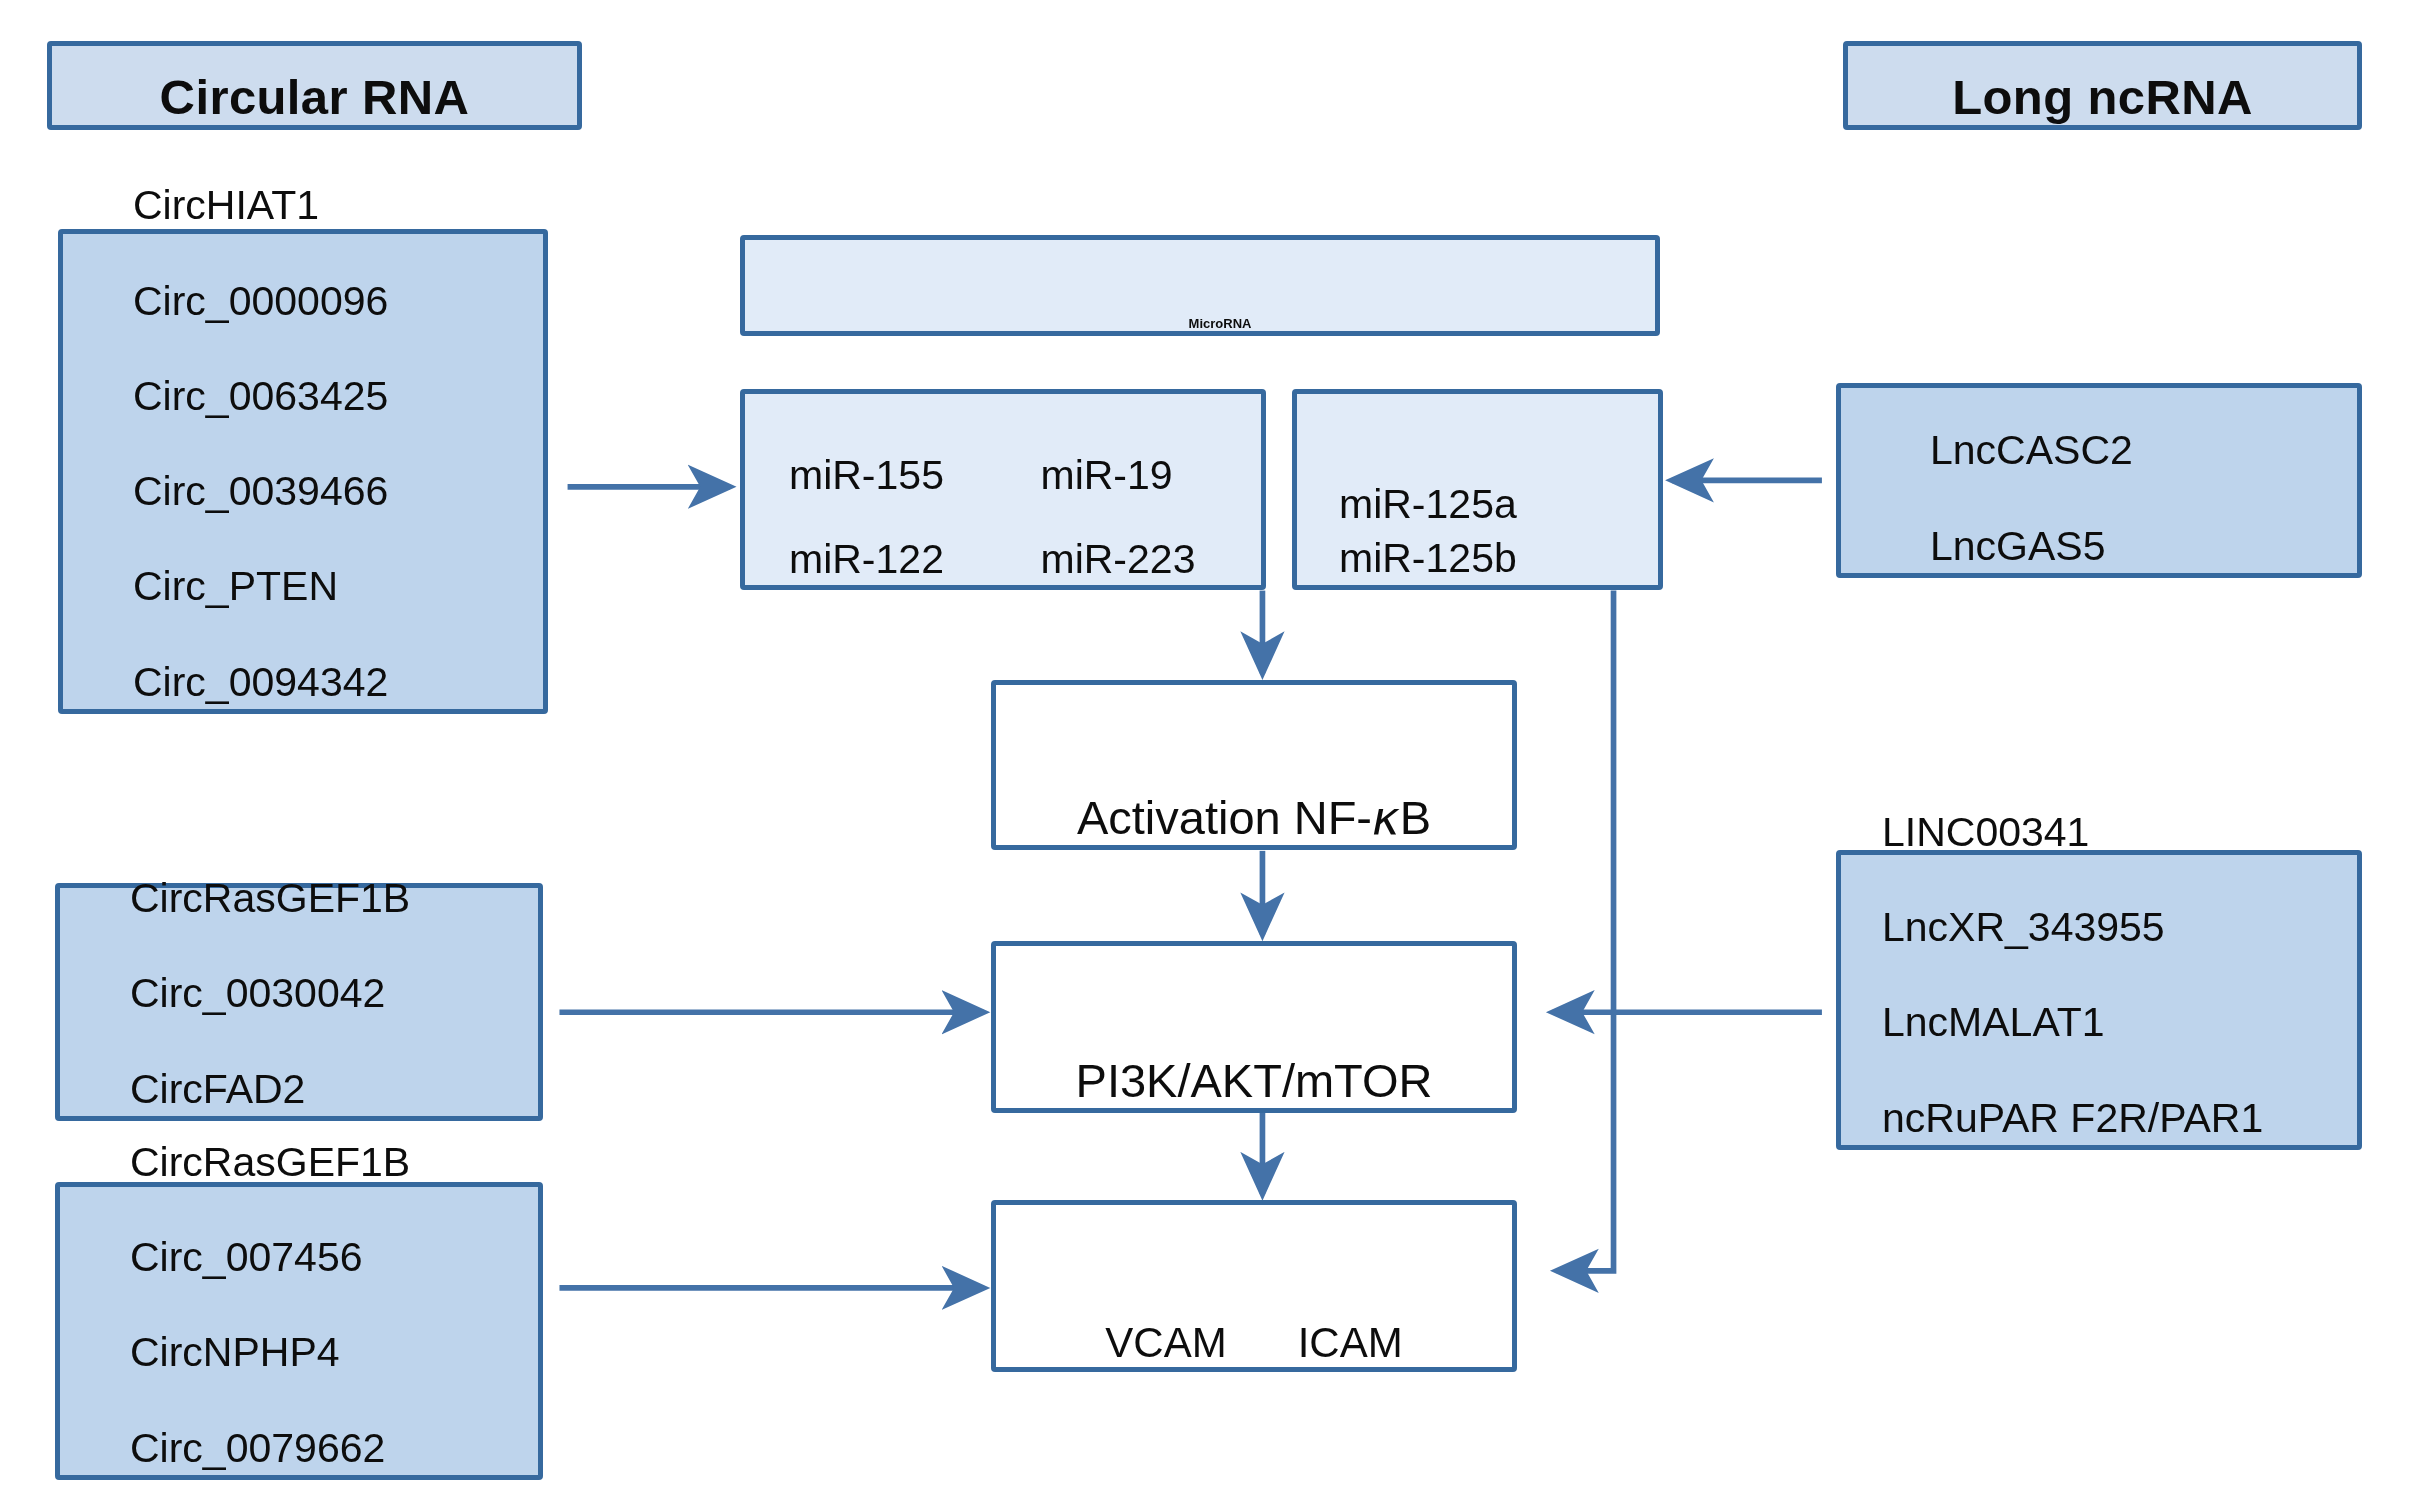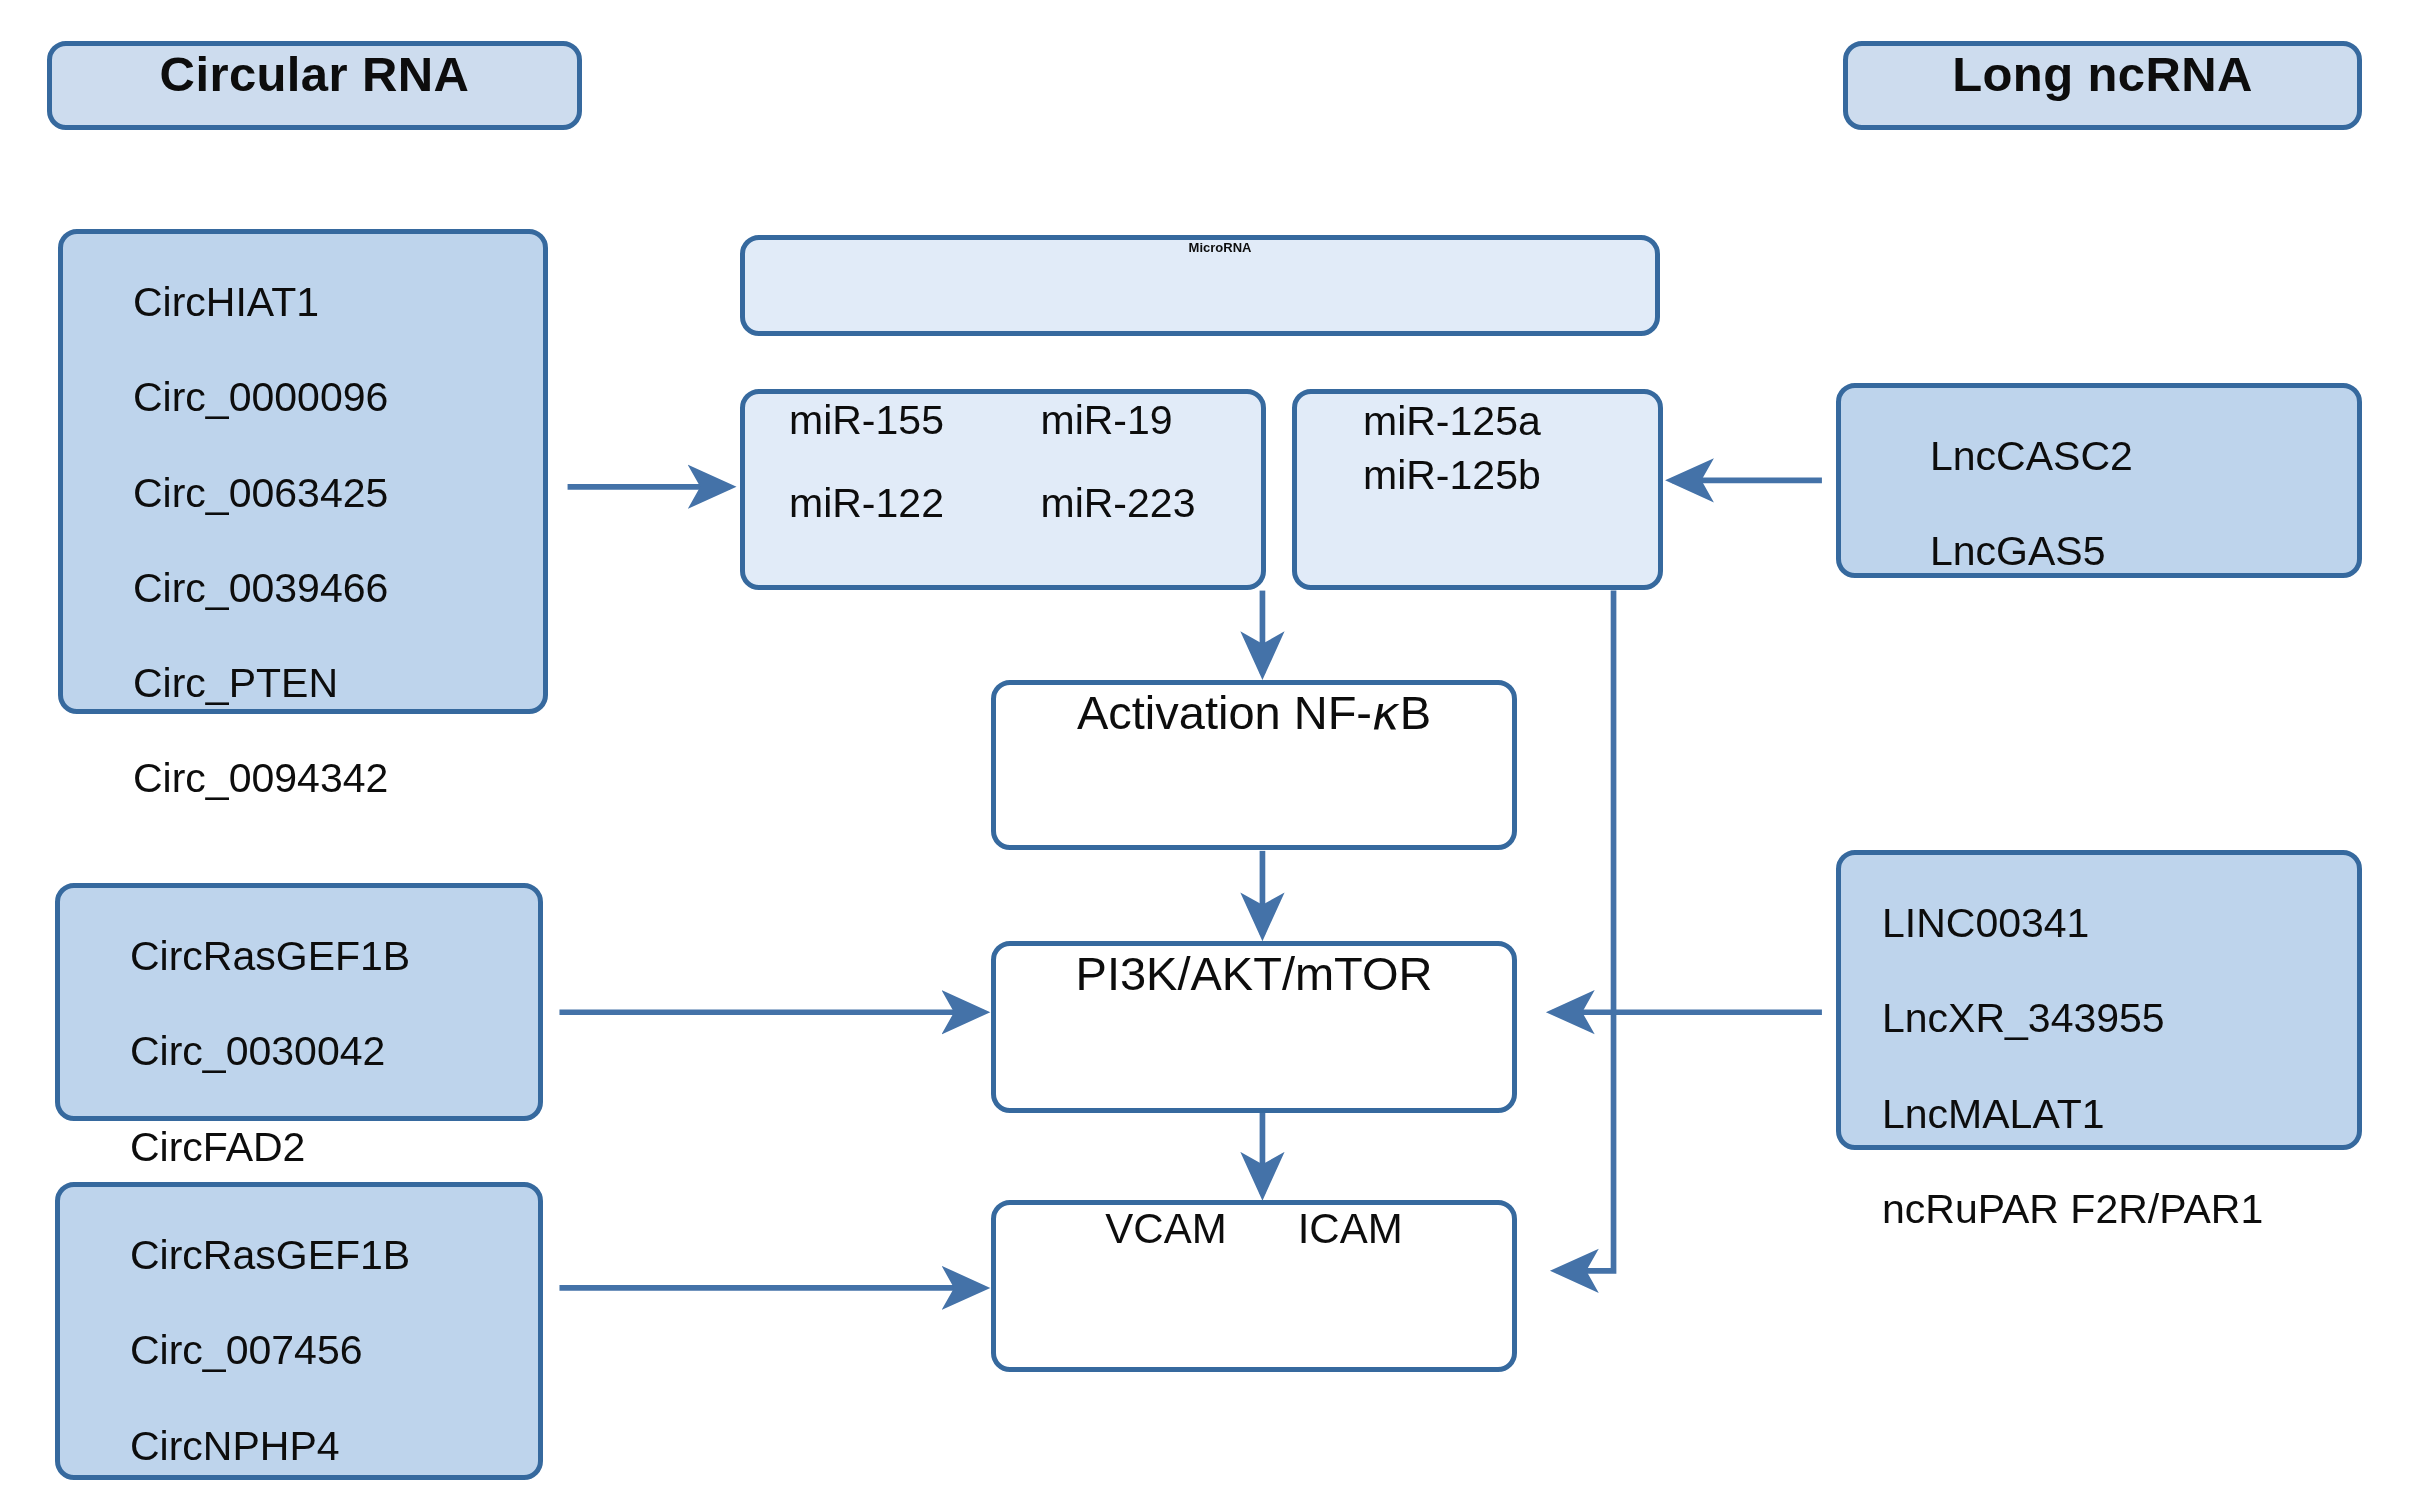--- a/index.html
+++ b/index.html
@@ -26,9 +26,9 @@
     box-sizing: border-box;
     display: flex;
     flex-direction: column;
-    justify-content: flex-start;
+    justify-content: flex-end;
     border: 5.7px solid #36699e;
-    border-radius: 19px;
+    border-radius: 4px;
     color: #0d0d0d;
     z-index: 3;
   }

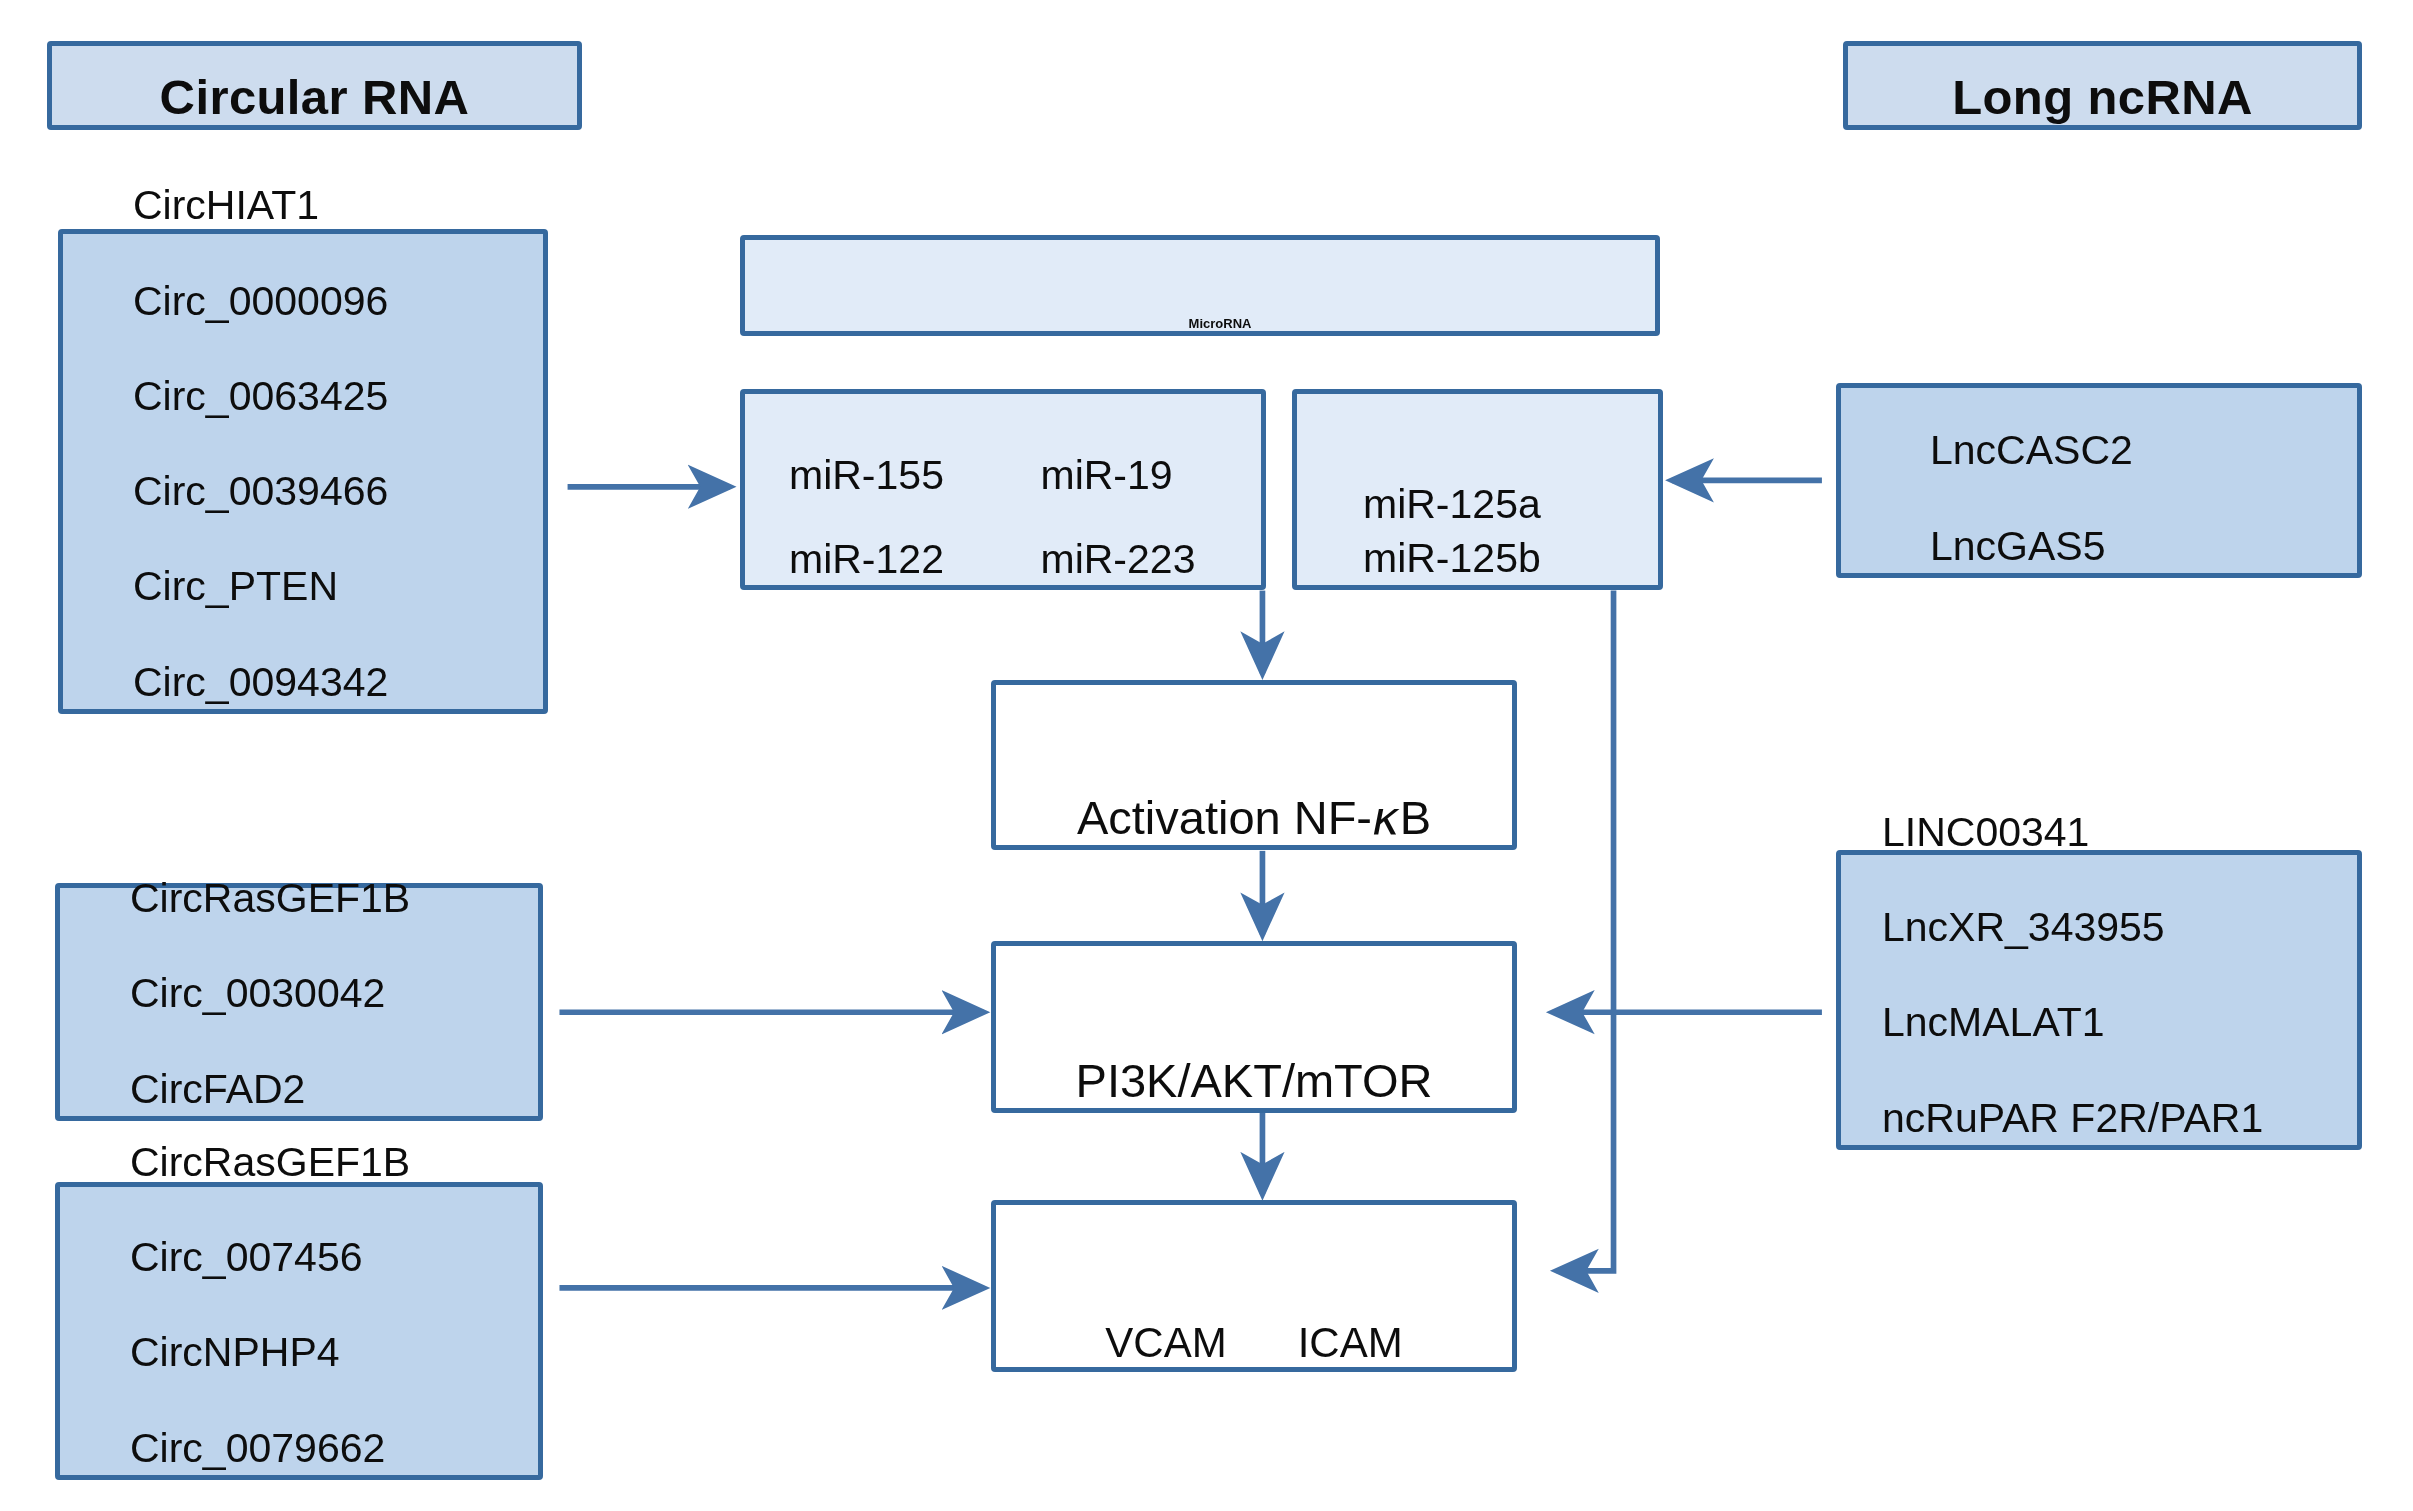--- a/index.html
+++ b/index.html
@@ -89,7 +89,7 @@
 
   .mirna-col {
     width: 100%;
-    padding-left: 66px;
+    padding-left: 42px;
     box-sizing: border-box;
   }
   .mirna-col .line { font-size: 41px; line-height: 1.32; white-space: nowrap; }

